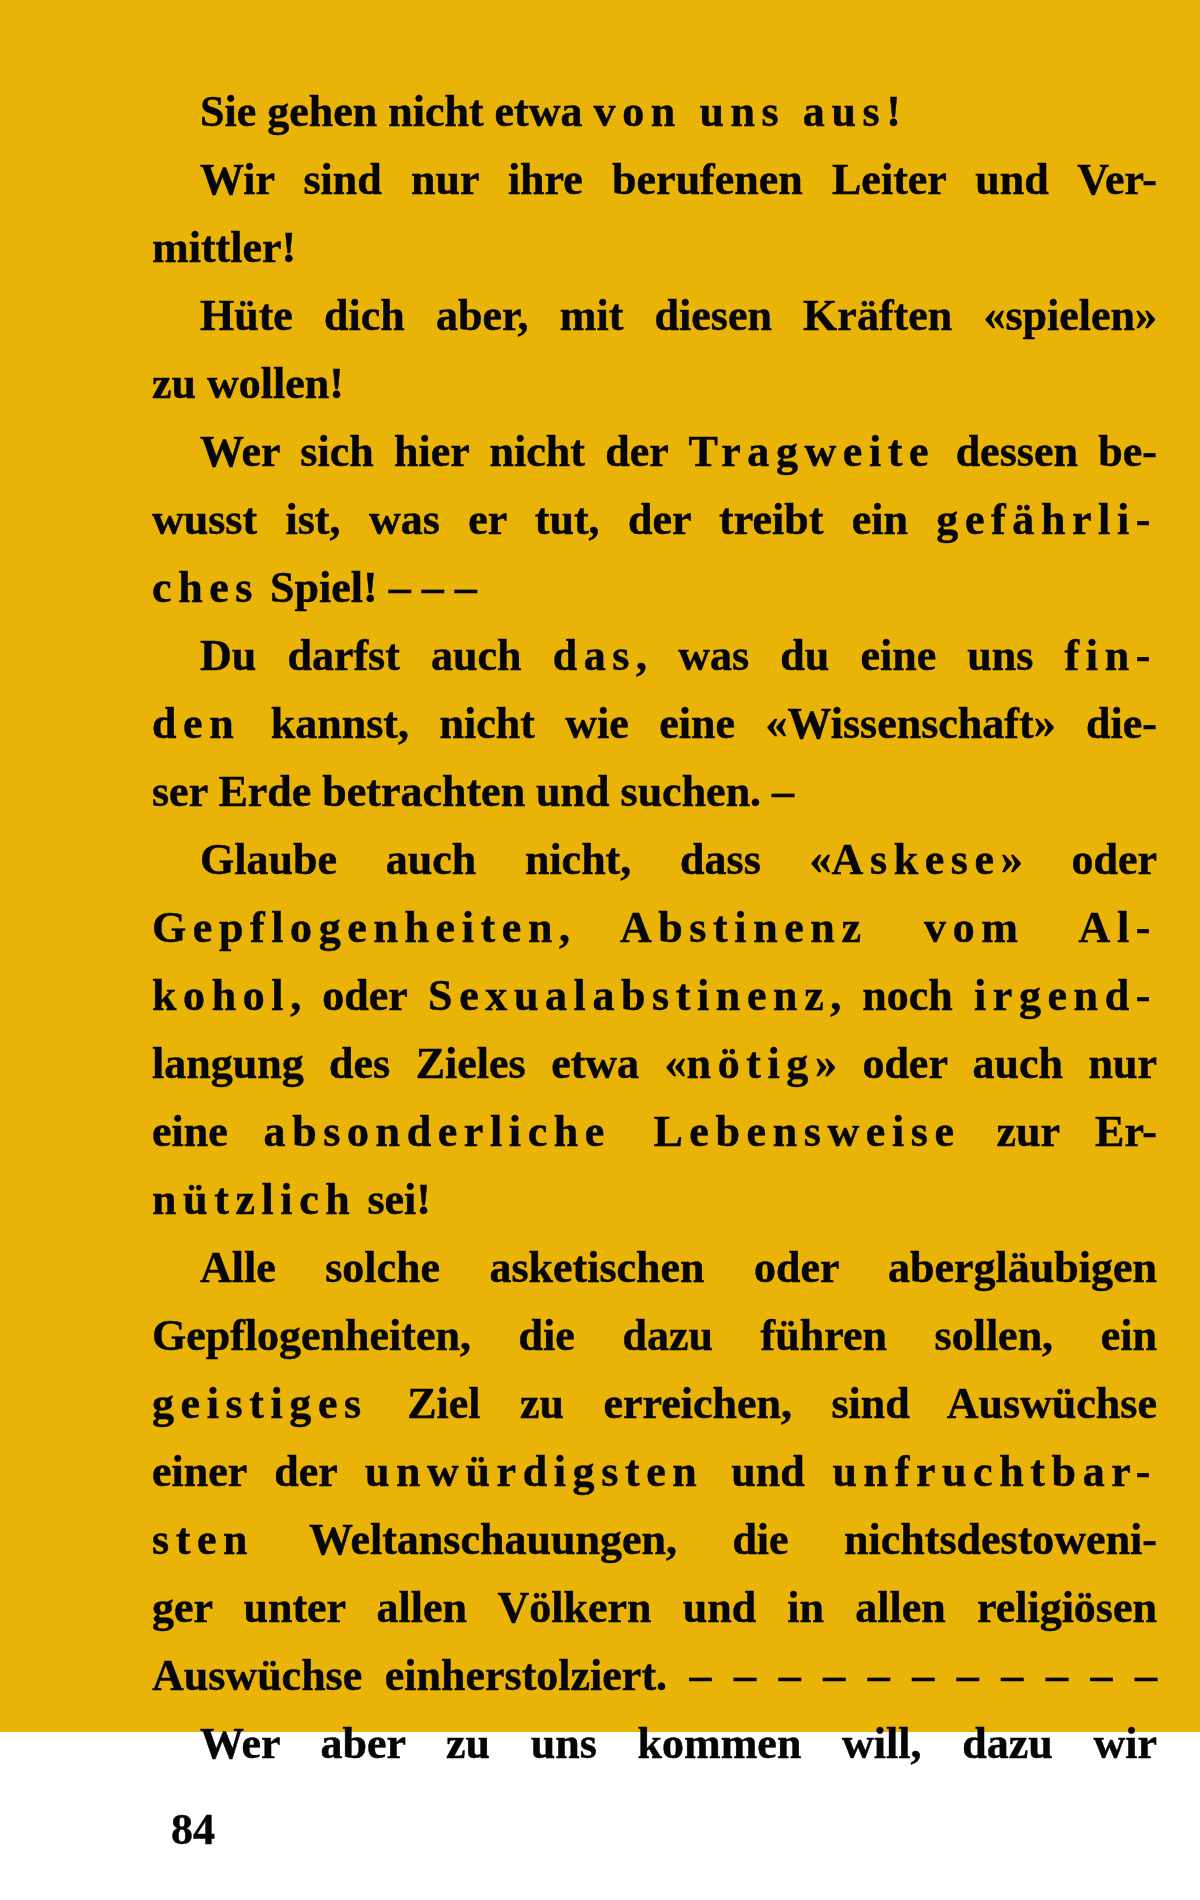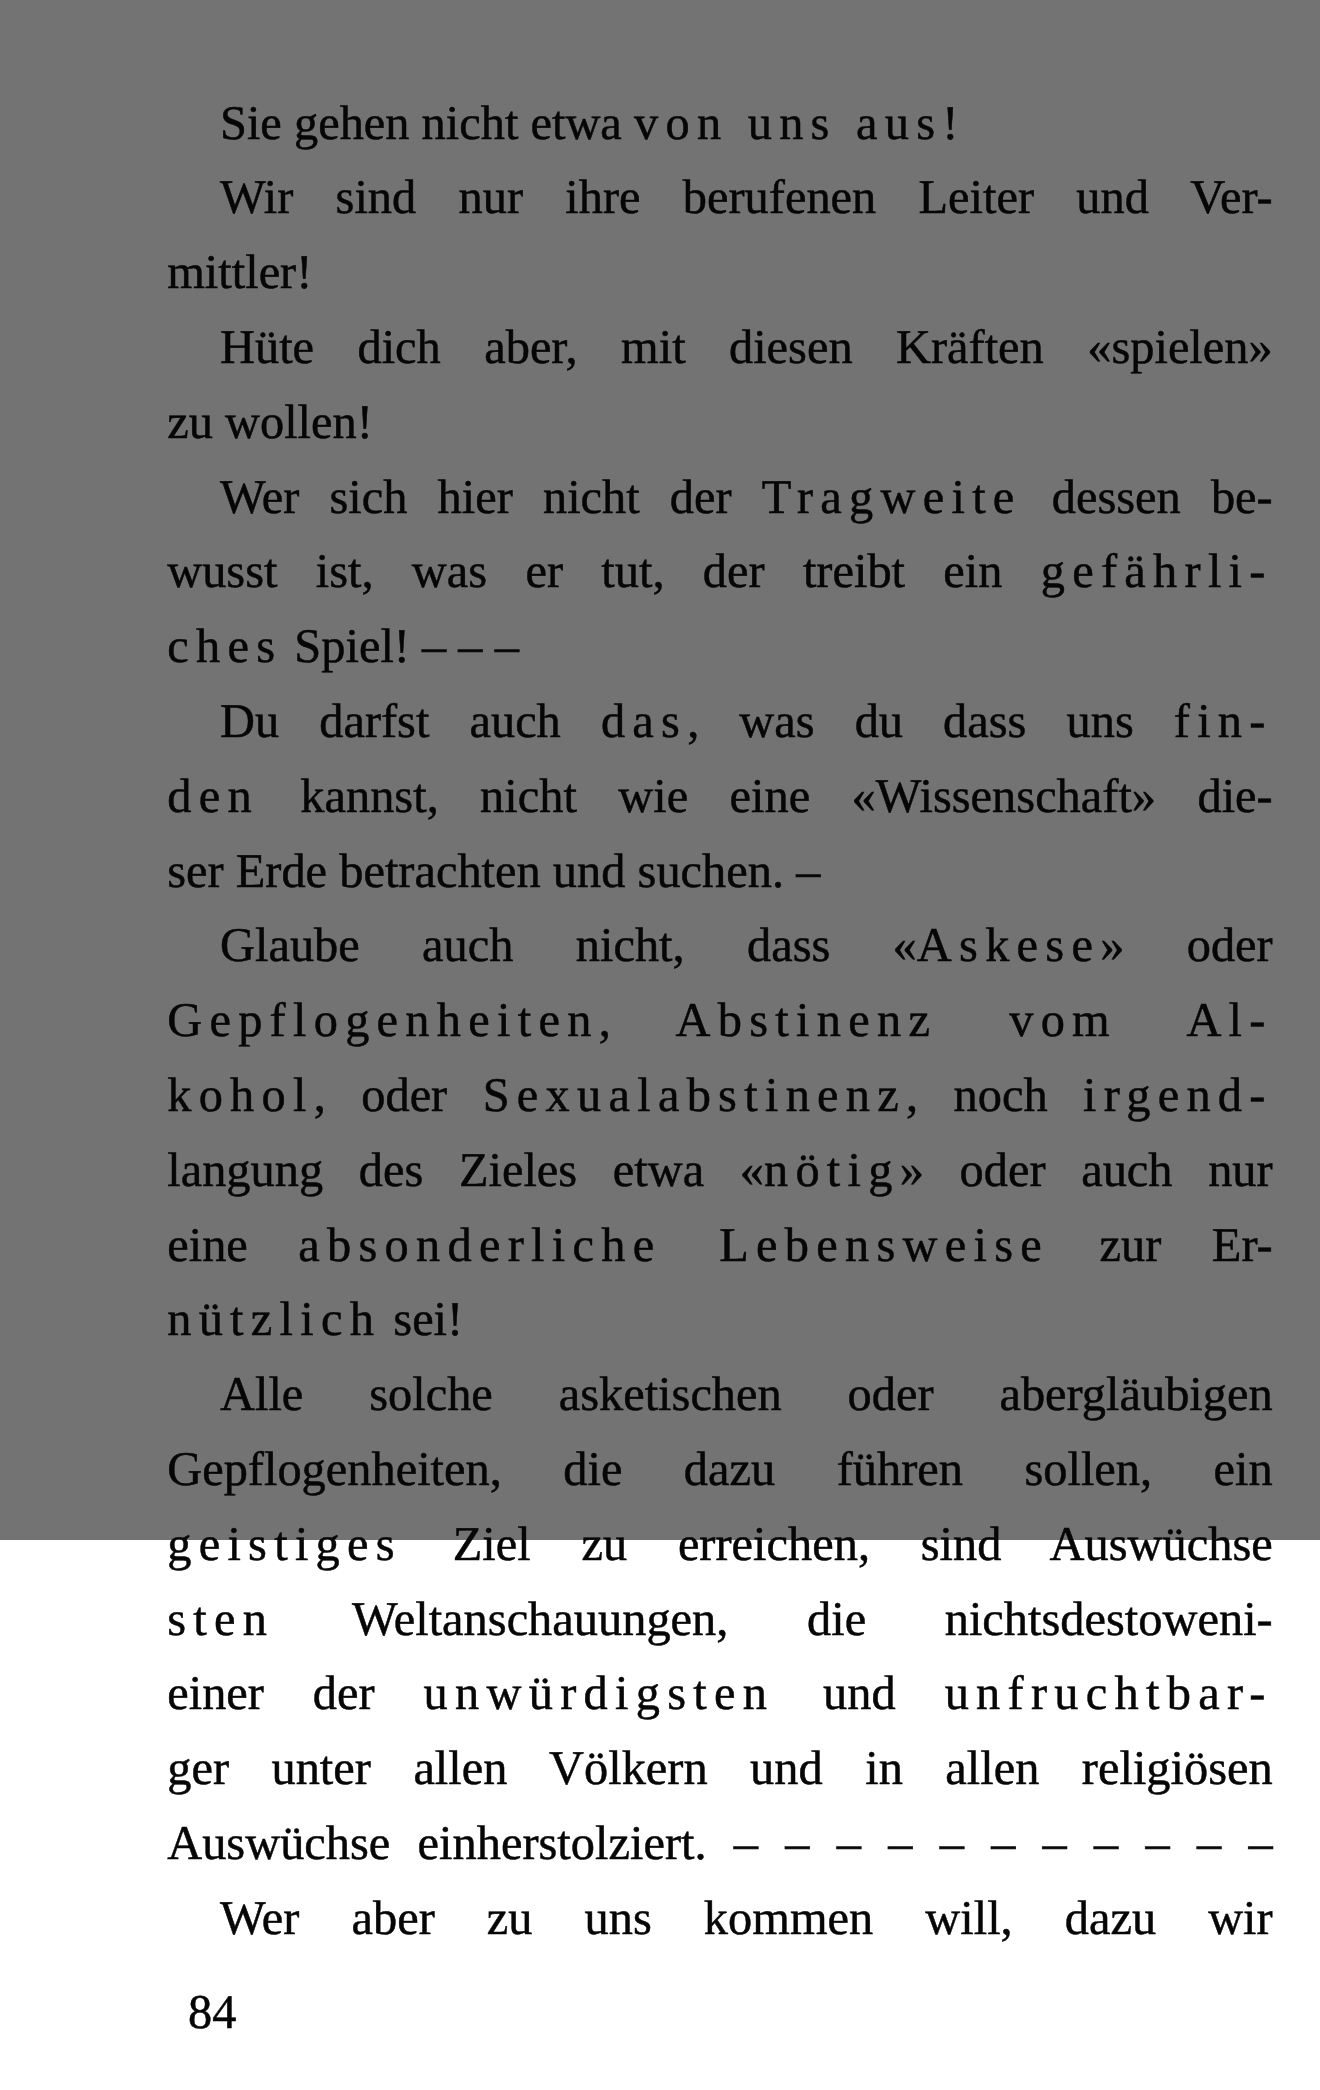--- a/index.html
+++ b/index.html
@@ -15,10 +15,11 @@
   .page {
     position: relative;
     width: 1200px;
-    height: 1400px;
-    background: #737373;
+    height: 1732px;
+    background: #eab308;
     color: #060606;
     font-family: "Liberation Serif", serif;
+    font-weight: bold;
     -webkit-text-stroke: 0.45px currentColor;
   }
   .text-block {

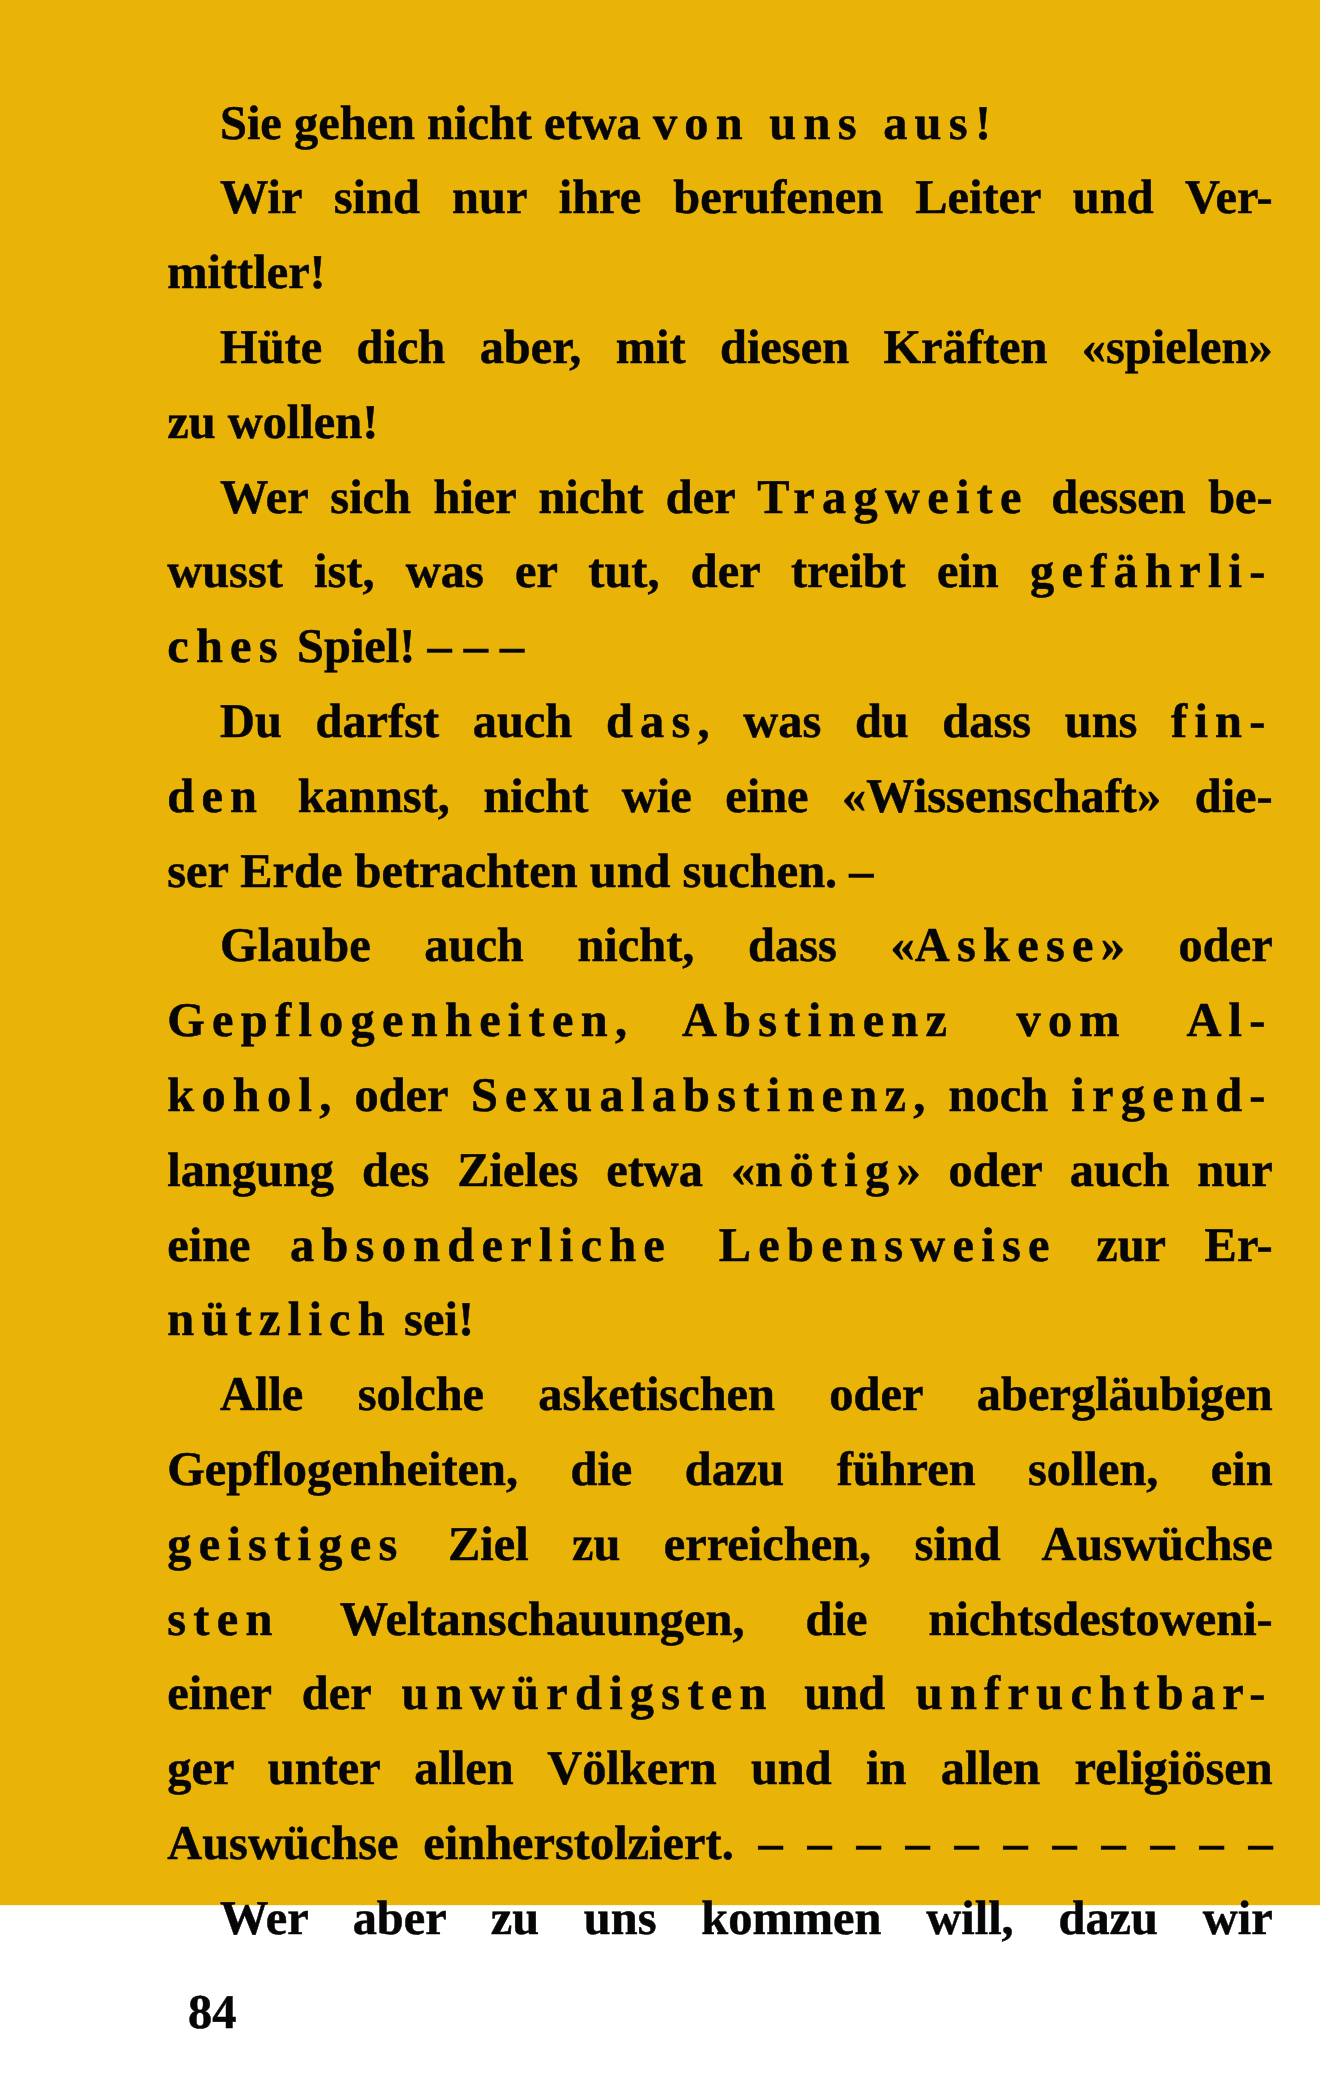--- a/index.html
+++ b/index.html
@@ -65,7 +65,7 @@
       <div class="line indent justify"><span>Wer sich hier nicht der </span><span class="sp">Tragweite</span><span> dessen be-</span></div>
       <div class="line justify"><span>wusst ist, was er tut, der treibt ein </span><span class="sp">gefährli-</span></div>
       <div class="line"><span class="sp">ches</span><span> Spiel! – – –</span></div>
-      <div class="line indent justify"><span>Du darfst auch </span><span class="sp">das</span><span>, was du dass uns </span><span class="sp">fin-</span></div>
+      <div class="line indent justify"><span>Du darfst auch </span><span class="sp">das</span><span>, was du eine uns </span><span class="sp">fin-</span></div>
       <div class="line justify"><span class="sp">den</span><span> kannst, nicht wie eine «Wissenschaft» die-</span></div>
       <div class="line"><span>ser Erde betrachten und suchen. –</span></div>
       <div class="line indent justify"><span>Glaube auch nicht, dass «</span><span class="sp">Askese</span><span>» oder</span></div>

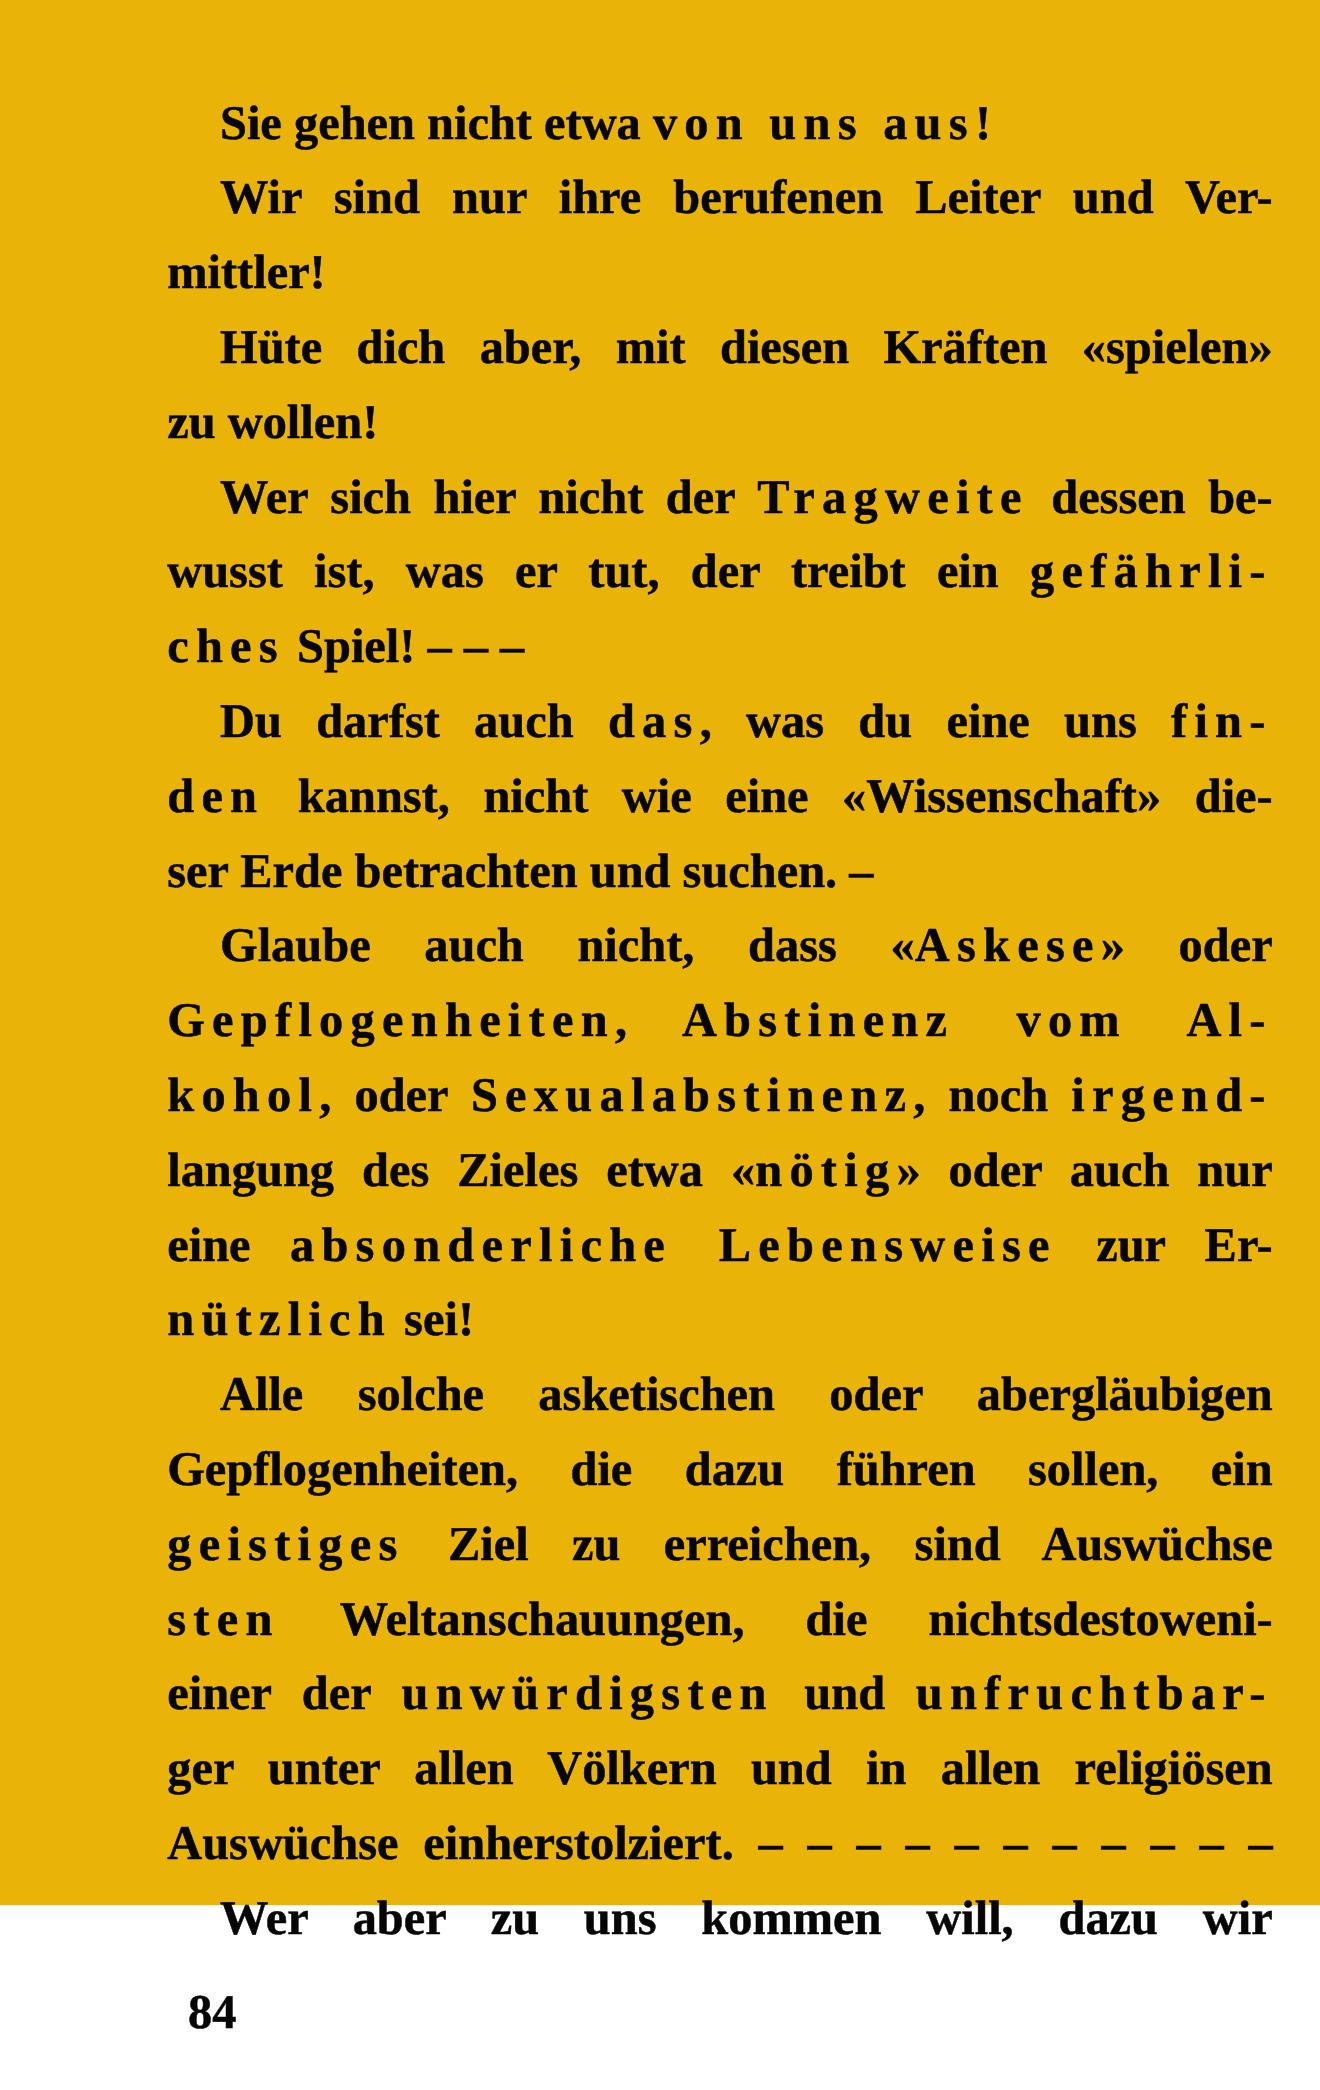--- a/index.html
+++ b/index.html
@@ -77,8 +77,8 @@
       <div class="line indent justify"><span>Alle solche asketischen oder abergläubigen</span></div>
       <div class="line justify"><span>Gepflogenheiten, die dazu führen sollen, ein</span></div>
       <div class="line justify"><span class="sp">geistiges</span><span> Ziel zu erreichen, sind Auswüchse</span></div>
+      <div class="line justify"><span>einer der </span><span class="sp">unwürdigsten</span><span> und </span><span class="sp">unfruchtbar-</span></div>
       <div class="line justify"><span class="sp">sten</span><span> Weltanschauungen, die nichtsdestoweni-</span></div>
-      <div class="line justify"><span>einer der </span><span class="sp">unwürdigsten</span><span> und </span><span class="sp">unfruchtbar-</span></div>
       <div class="line justify"><span>ger unter allen Völkern und in allen religiösen</span></div>
       <div class="line justify"><span>Auswüchse einherstolziert. – – – – – – – – – – –</span></div>
       <div class="line indent justify"><span>Wer aber zu uns kommen will, dazu wir</span></div>

